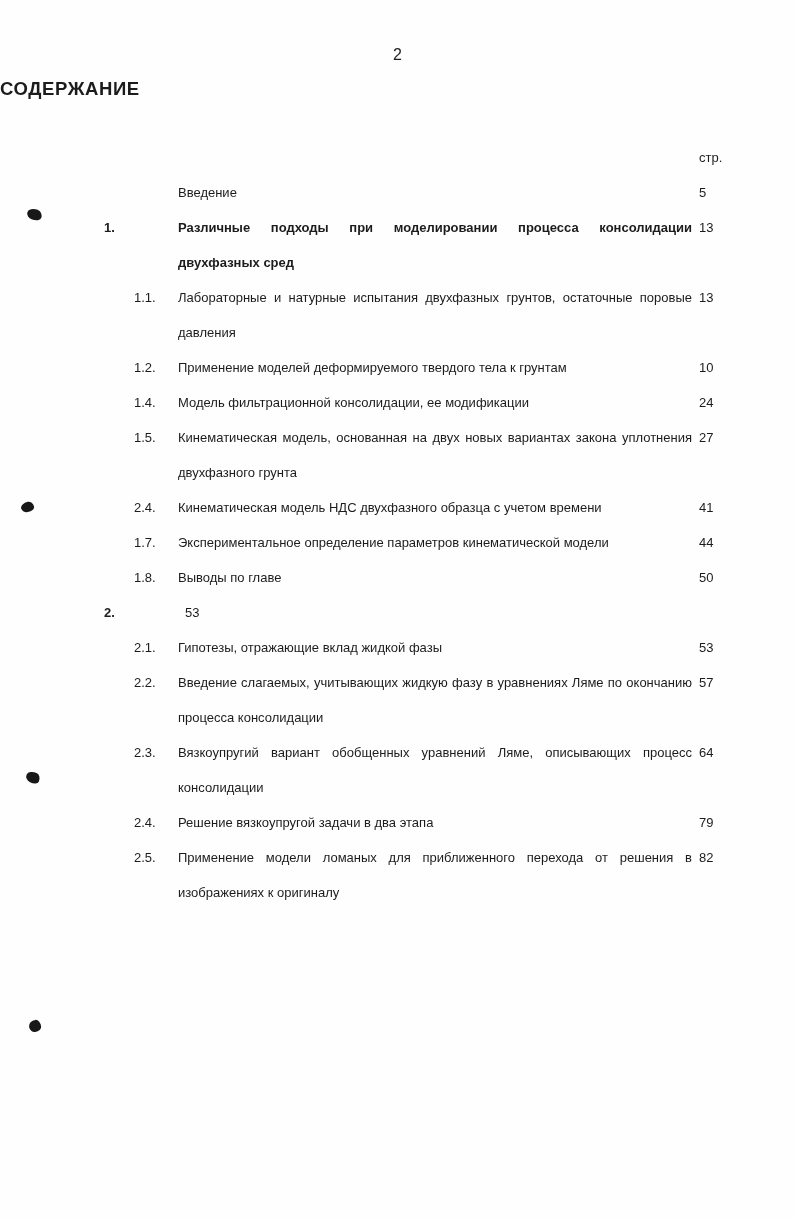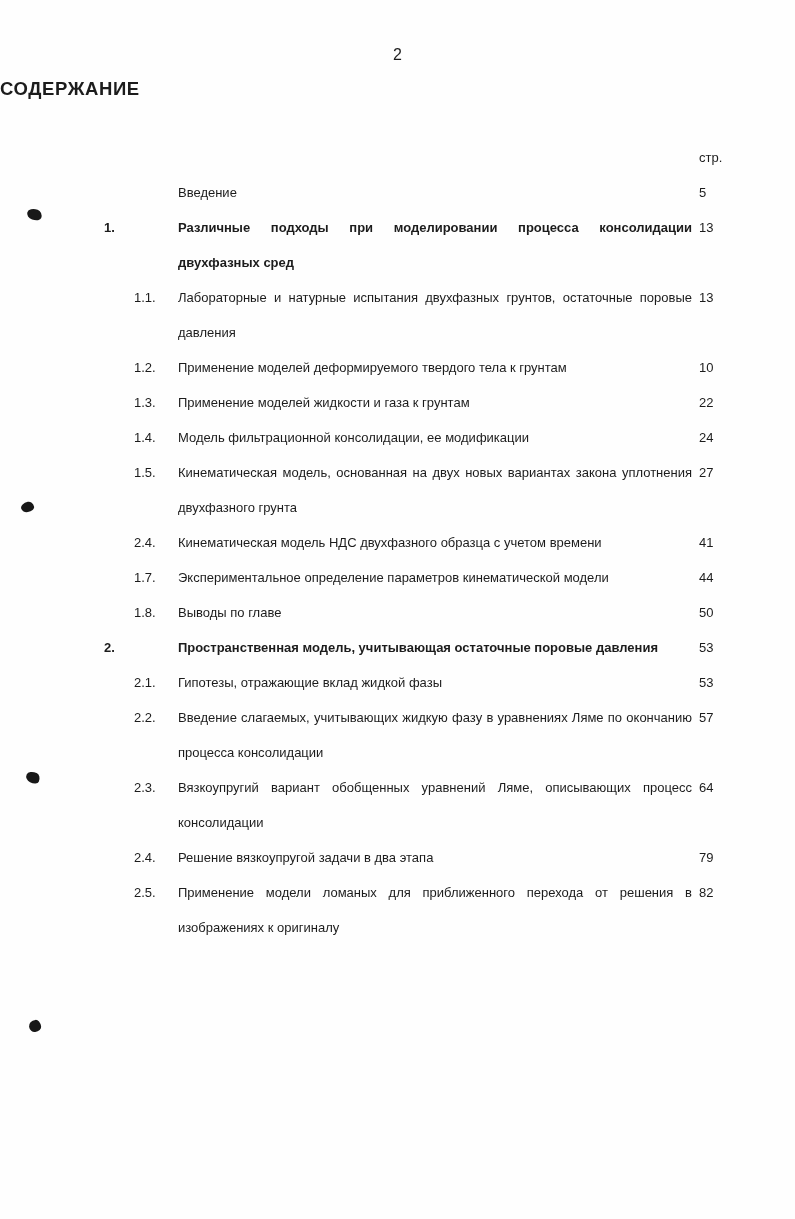--- a/index.html
+++ b/index.html
@@ -103,11 +103,6 @@
       <span class="pagecol">10</span>
     </div>
 
-    <div class="row">
-      <span class="label">1.3.</span>
-      <span class="text">Применение моделей жидкости и газа к грунтам</span>
-      <span class="pagecol">22</span>
-    </div>
 
     <div class="row">
       <span class="label">1.4.</span>

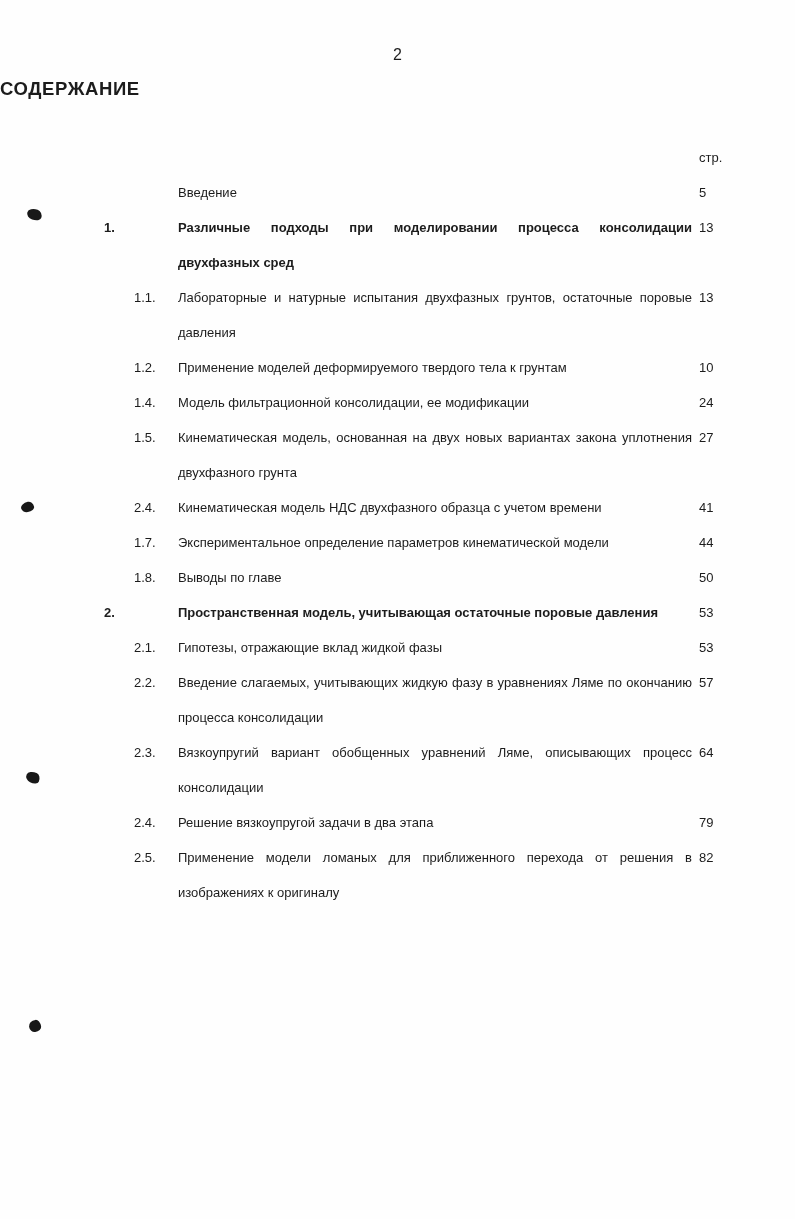--- a/index.html
+++ b/index.html
@@ -136,7 +136,6 @@
 
     <div class="row chapter bold">
       <span class="label">2.</span>
-      <span class="text">Пространственная модель, учитывающая остаточные поровые давления</span>
       <span class="pagecol">53</span>
     </div>
 

